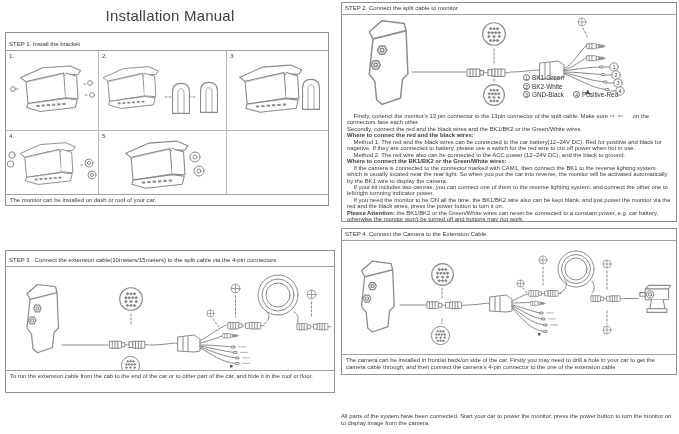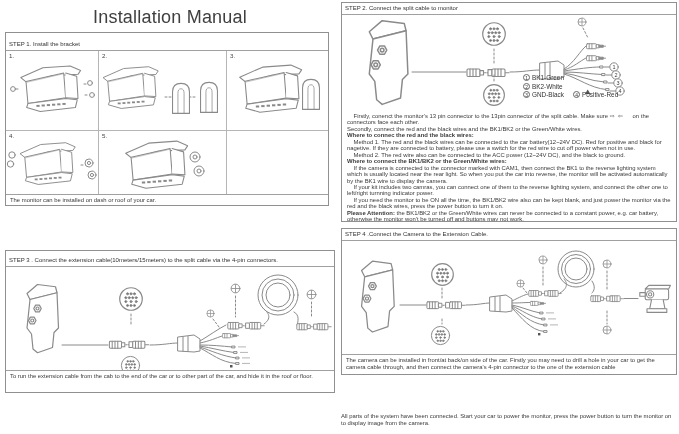--- a/index.html
+++ b/index.html
@@ -6,7 +6,7 @@
   .page{position:relative;width:679px;height:434px;background:#fff;overflow:hidden;
         font-family:"Liberation Sans",sans-serif;color:#3d3d3d;}
   .title{position:absolute;left:0;top:7px;width:340px;text-align:center;
-         font-size:18px;color:#3f3f3f;letter-spacing:.2px;}
+         font-size:15px;color:#3f3f3f;letter-spacing:.2px;}
   .box{position:absolute;border:1px solid #909090;background:#fff;box-sizing:border-box;
        display:flex;flex-direction:column;}
   .hdr{font-size:6px;line-height:7px;color:#333;padding:2px 2px 2px 3px;

